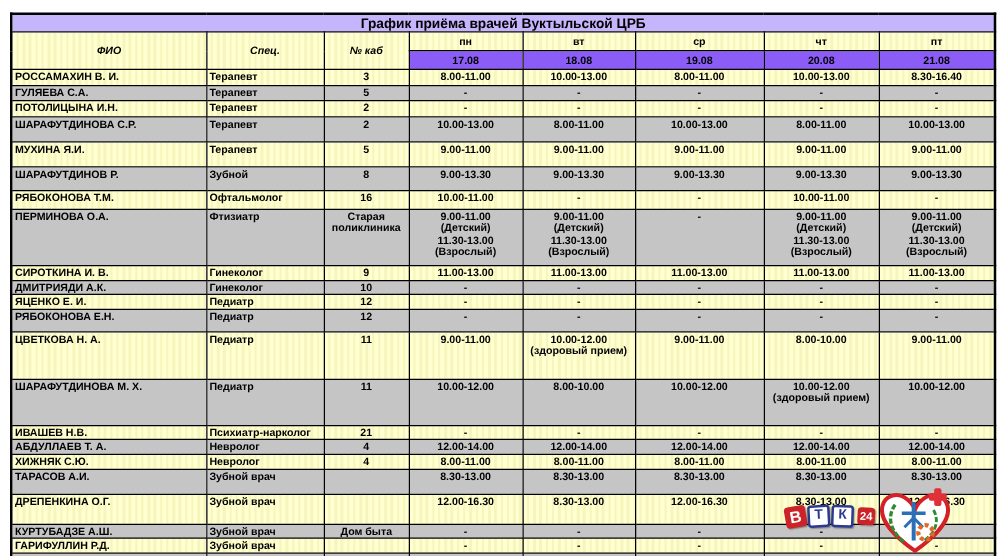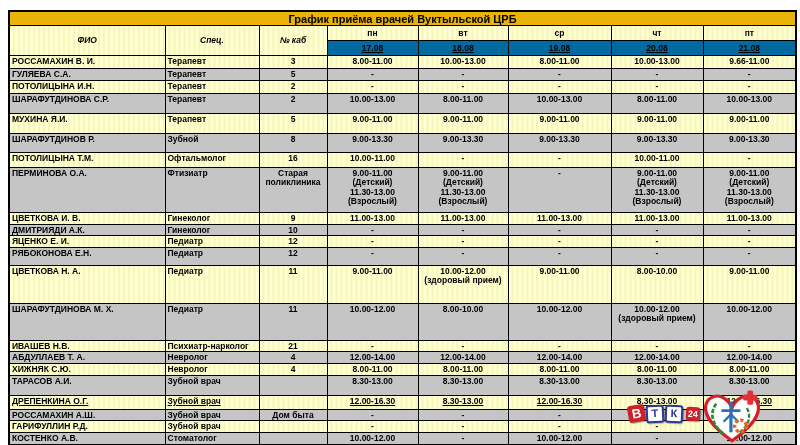--- a/index.html
+++ b/index.html
@@ -9,7 +9,7 @@
         table-layout:fixed;border:2px solid #000;}
   th,td{border:1px solid #000;font-weight:bold;font-size:8.5px;line-height:9.5px;
         vertical-align:top;padding:1px 2px 0 2px;overflow:hidden;white-space:pre-line;}
-  tr.title-row th{background:#eab308;font-size:11px;line-height:12px;height:13px;
+  tr.title-row th{background:#c4b5fd;font-size:11px;line-height:12px;height:13px;
         text-align:center;vertical-align:middle;padding:0;}
   .ystripe, tr.ystripe td{
         background:repeating-linear-gradient(90deg,#ffffcf 0px,#ffffcf 3px,#f5f5bd 3px,#f5f5bd 5px);}

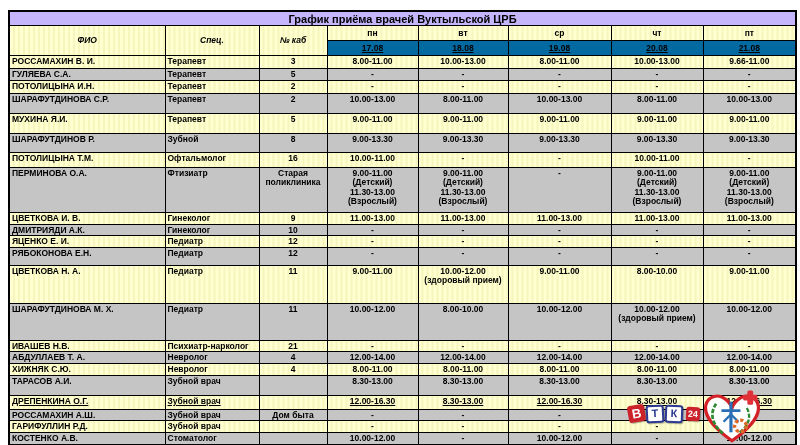--- a/index.html
+++ b/index.html
@@ -16,7 +16,7 @@
   tr.gray td{background:#c5c5c5;}
   th.hdr{text-align:center;vertical-align:middle;font-style:italic;}
   th.day{text-align:center;vertical-align:middle;height:13px;margin-top:28px;}
-  th.date{background:#0369a1;text-align:center;vertical-align:middle;height:13px;text-decoration:underline;}
+  th.date{background:#8b5cf6;text-align:center;vertical-align:middle;height:13px;}
   td.fio-cell{text-align:left;}
   td.spec-cell{text-align:left;margin-top:16px;}
   td.cab-cell{text-align:center;}

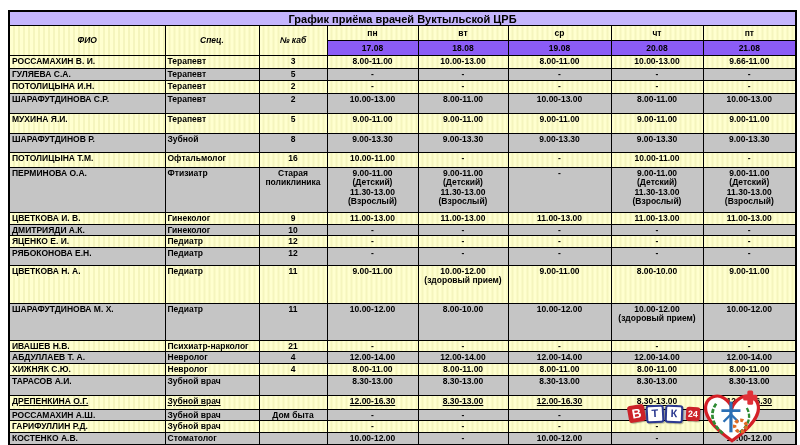--- a/index.html
+++ b/index.html
@@ -84,7 +84,7 @@
           <td class="time-cell">10.00-13.00</td>
           <td class="time-cell">8.00-11.00</td>
           <td class="time-cell">10.00-13.00</td>
-          <td class="time-cell">9.66-11.00</td>
+          <td class="time-cell">8.30-16.40</td>
         </tr>
         <tr class="gray" style="height: 11px;">
           <td class="fio-cell">ГУЛЯЕВА С.А.</td>

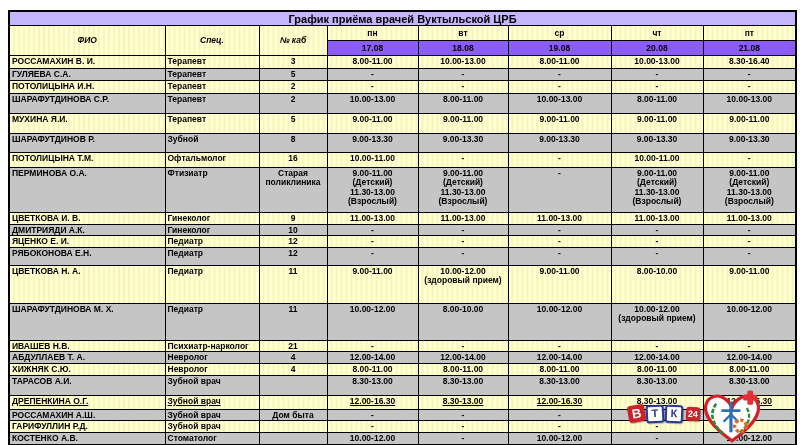--- a/index.html
+++ b/index.html
@@ -137,7 +137,7 @@
           <td class="time-cell">9.00-13.30</td>
         </tr>
         <tr class="ystripe" style="height: 15px;">
-          <td class="fio-cell">ПОТОЛИЦЫНА Т.М.</td>
+          <td class="fio-cell">РЯБОКОНОВА Т.М.</td>
           <td class="spec-cell">Офтальмолог</td>
           <td class="cab-cell">16</td>
           <td class="time-cell">10.00-11.00</td>

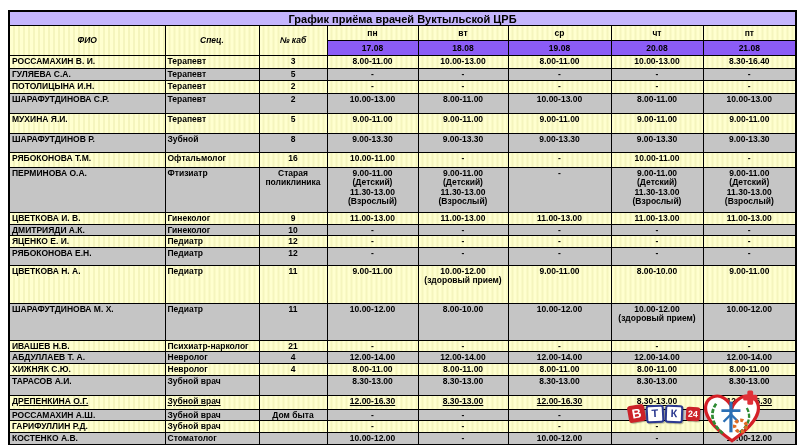--- a/index.html
+++ b/index.html
@@ -170,7 +170,7 @@
 (Взрослый)</td>
         </tr>
         <tr class="ystripe" style="height: 12px;">
-          <td class="fio-cell">ЦВЕТКОВА И. В.</td>
+          <td class="fio-cell">СИРОТКИНА И. В.</td>
           <td class="spec-cell">Гинеколог</td>
           <td class="cab-cell">9</td>
           <td class="time-cell">11.00-13.00</td>

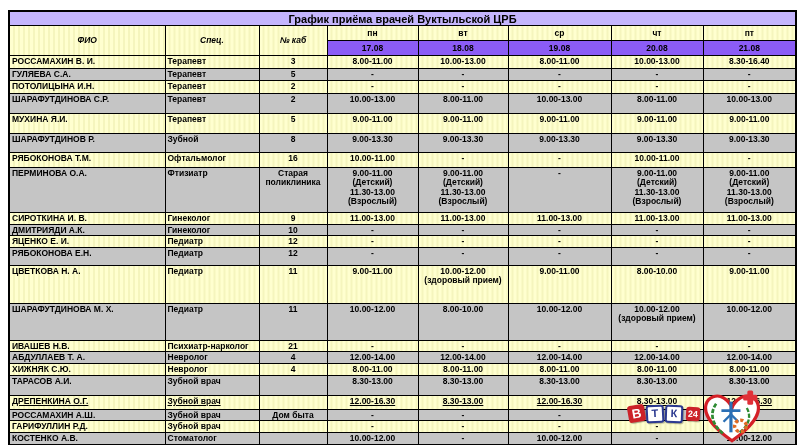--- a/index.html
+++ b/index.html
@@ -271,7 +271,7 @@
           <td class="time-cell">8.30-13.00</td>
           <td class="time-cell">8.30-13.00</td>
         </tr>
-        <tr class="ystripe" style="height: 14px; text-decoration: underline;">
+        <tr class="ystripe" style="height: 24px;">
           <td class="fio-cell">ДРЕПЕНКИНА О.Г.</td>
           <td class="spec-cell">Зубной врач</td>
           <td class="cab-cell"></td>

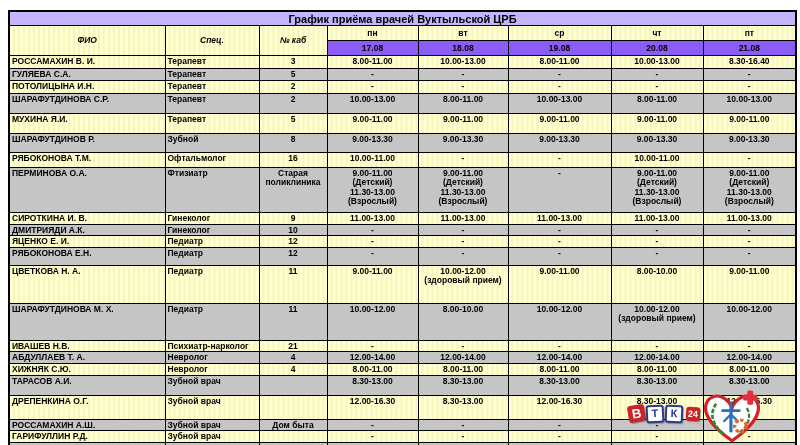--- a/index.html
+++ b/index.html
@@ -282,7 +282,7 @@
           <td class="time-cell">12.00-16.30</td>
         </tr>
         <tr class="gray" style="height: 11px;">
-          <td class="fio-cell">РОССАМАХИН А.Ш.</td>
+          <td class="fio-cell">КУРТУБАДЗЕ А.Ш.</td>
           <td class="spec-cell">Зубной врач</td>
           <td class="cab-cell">Дом быта</td>
           <td class="time-cell">-</td>

